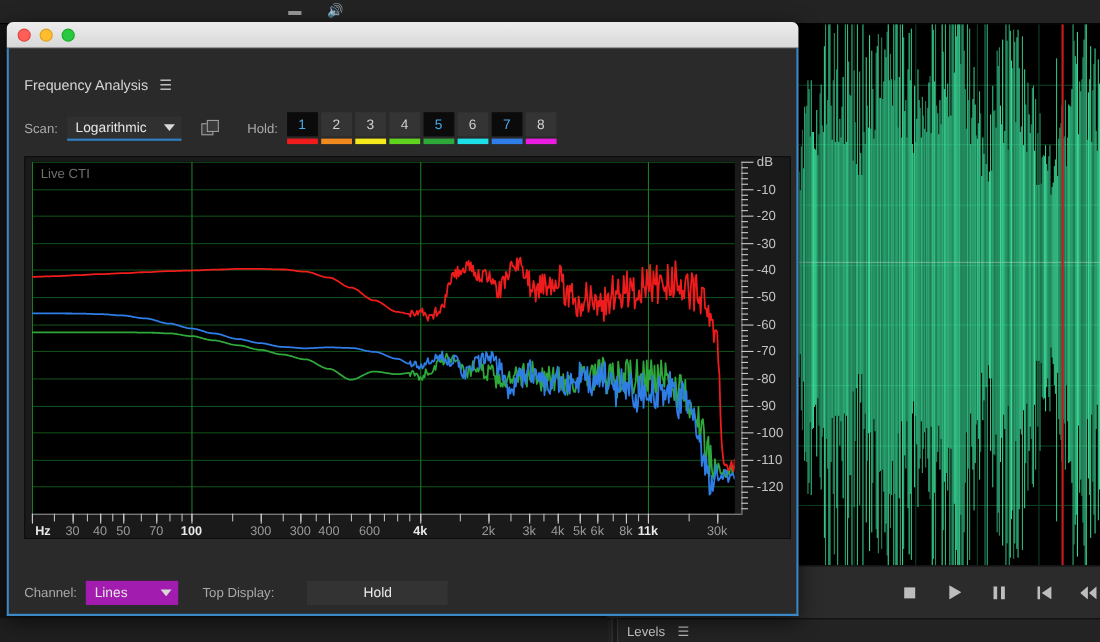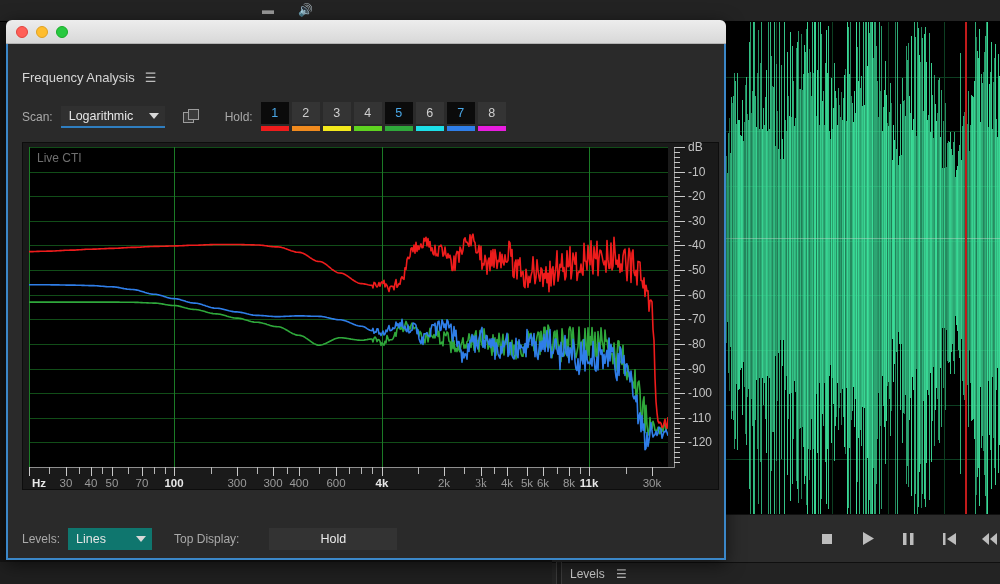--- a/index.html
+++ b/index.html
@@ -896,7 +896,7 @@
             <div class="xtick" style="left: 415px; height: 9px;"></div>
             <div class="xlabel" style="left: 415px;">2k</div>
             <div class="xtick" style="left: 452px; height: 9px;"></div>
-            <div class="xlabel" style="left: 452px; font-family: Liberation Serif, serif;">3k</div>
+            <div class="xlabel" style="left: 452px;">3k</div>
             <div class="xtick" style="left: 478px; height: 9px;"></div>
             <div class="xlabel" style="left: 478px;">4k</div>
             <div class="xtick" style="left: 498px; height: 9px;"></div>

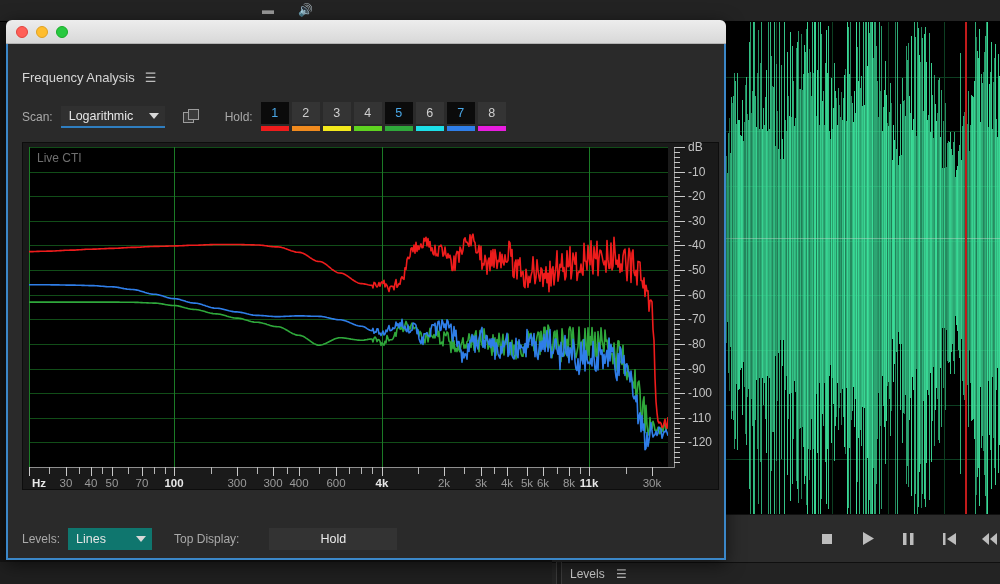--- a/index.html
+++ b/index.html
@@ -914,7 +914,7 @@
 
 
       <div class="row-controls">
-        <span class="lbl" style="margin-right:8px;">Levels:</span>
+        <span class="lbl" style="margin-right:8px;">Channel:</span>
         <div class="dd plain" style="min-width:84px;">
           <span>Lines</span>
           <span class="caret"></span>

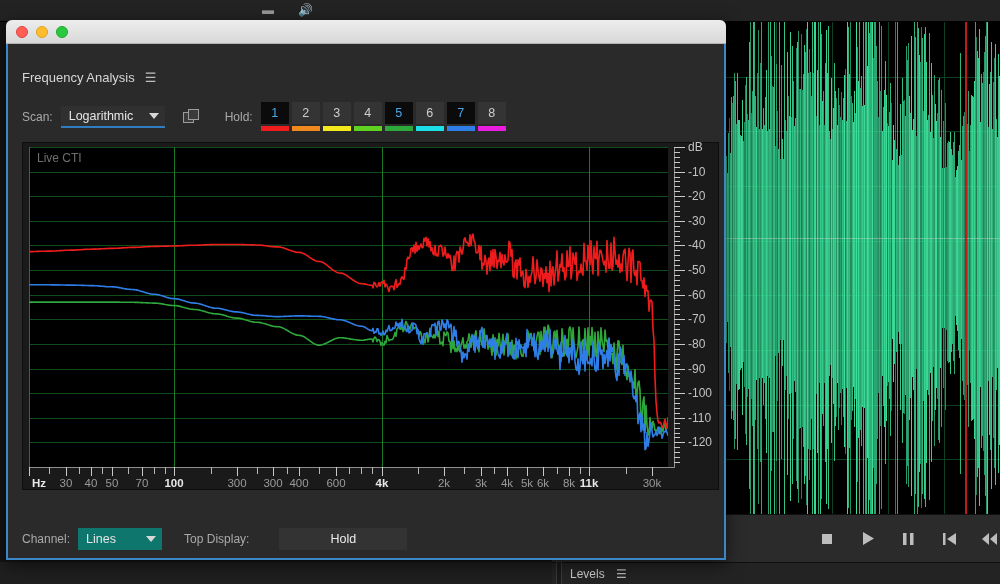--- a/index.html
+++ b/index.html
@@ -90,7 +90,7 @@
     background: #303030; height: 22px; padding: 0 22px 0 8px; min-width: 96px;
     border-bottom: 2px solid #2f7ec0; color: #e6e6e6; font-size: 12.5px;
   }
-  .dd.plain { border-bottom: none; background: #0f766e; }
+  .dd.plain { border-bottom: none; background: #a21caf; }
   .dd .caret {
     position: absolute; right: 6px; top: 50%; transform: translateY(-50%);
     width: 0; height: 0; border-left: 5px solid transparent; border-right: 5px solid transparent;

